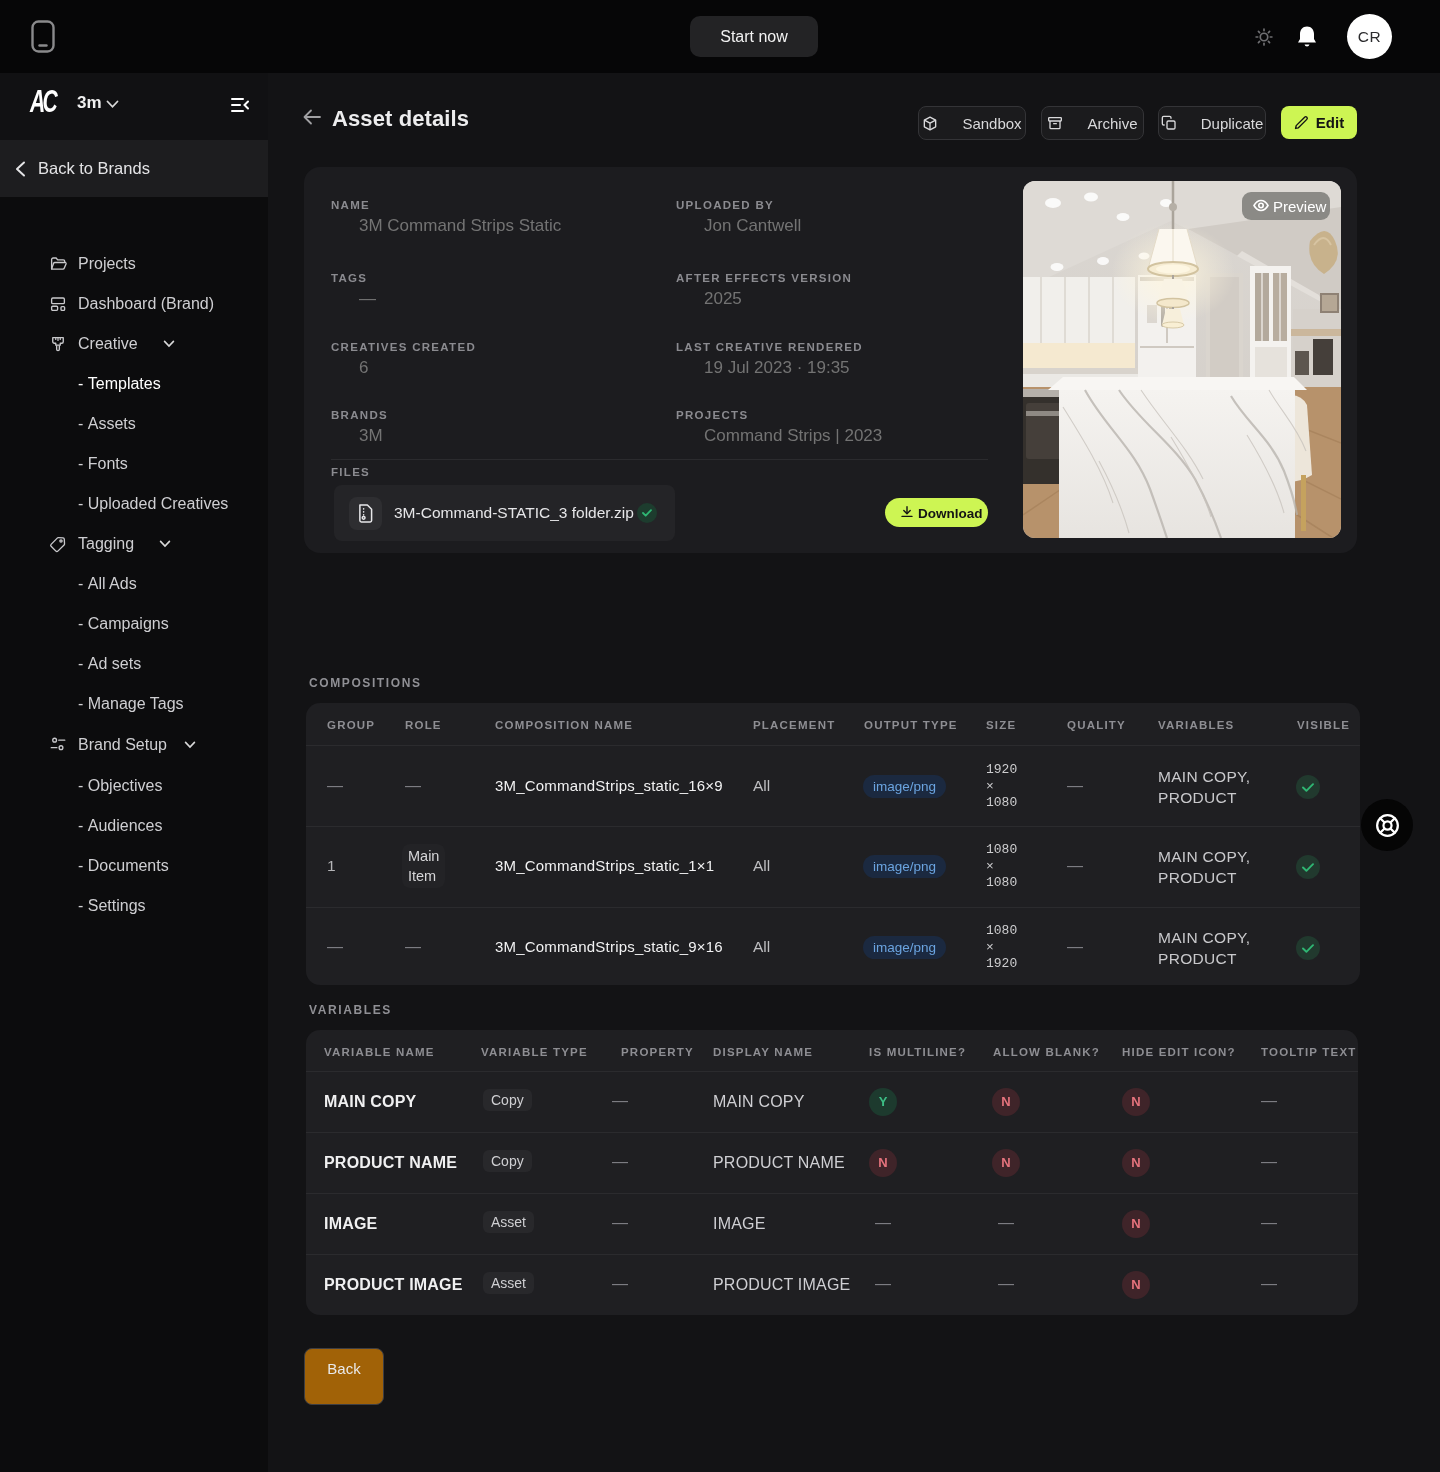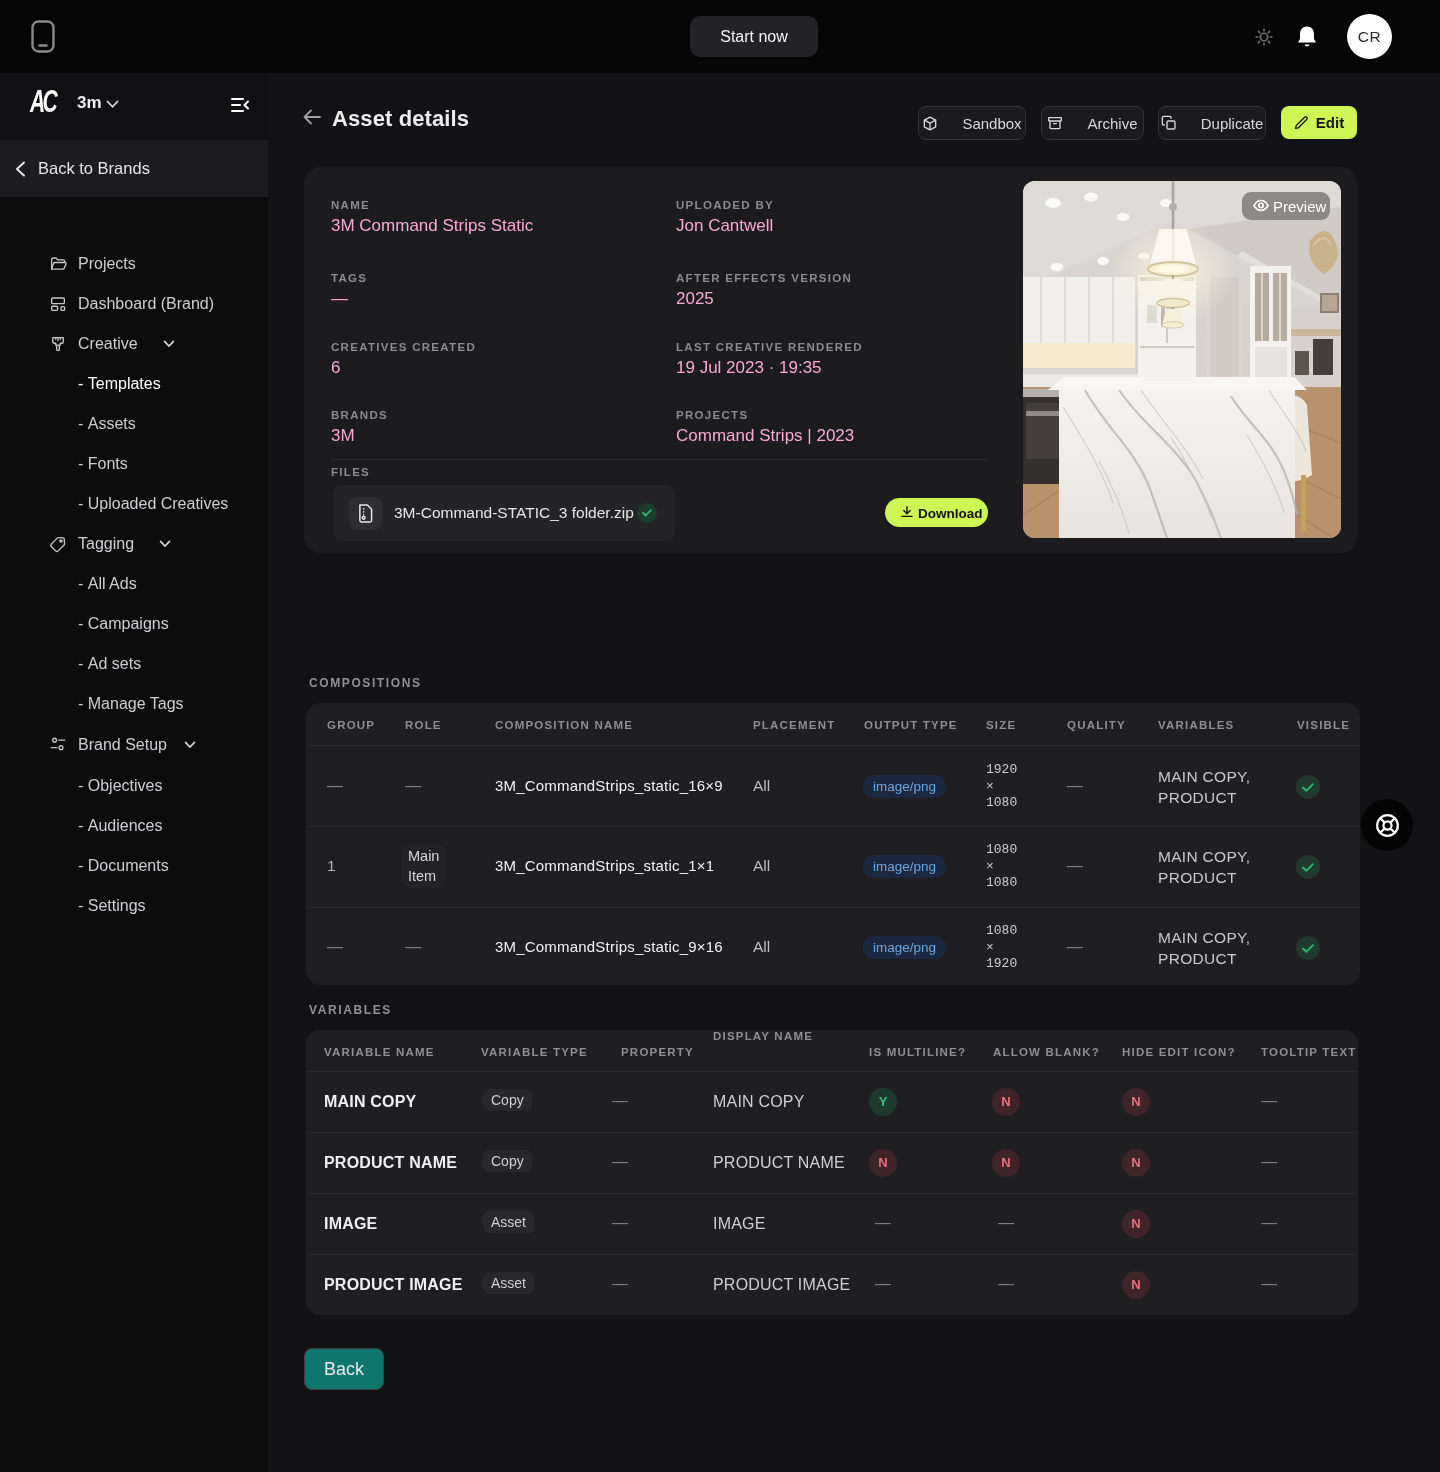--- a/index.html
+++ b/index.html
@@ -21,7 +21,7 @@
   
   #main { position:absolute; left:268px; top:73px; width:1172px; height:1399px; background:#131315; }
   .label { font-size:11.5px; letter-spacing:1.3px; color:#8b8b90; font-weight:bold; }
-  .value { font-size:17px; color:#f9a8d4; }
+  .value { font-size:17px; color:#737373;margin-left:28px; }
   h1 { position:absolute; left:64px; top:33px; font-size:22px; color:#ededee; letter-spacing:.1px; }
   .topbtn { position:absolute; top:33px; height:34px; background:#1b1b1d; border:1px solid #343437; border-radius:8px; color:#d9d9db; font-size:15px; display:flex; align-items:center; justify-content:center; gap:24px; }
   #editbtn { position:absolute; top:33px; left:1013px; width:76px; height:33px; background:#cdf553; border-radius:8px; color:#141414; font-size:15px; font-weight:bold; display:flex; align-items:center; justify-content:center; gap:7px; }

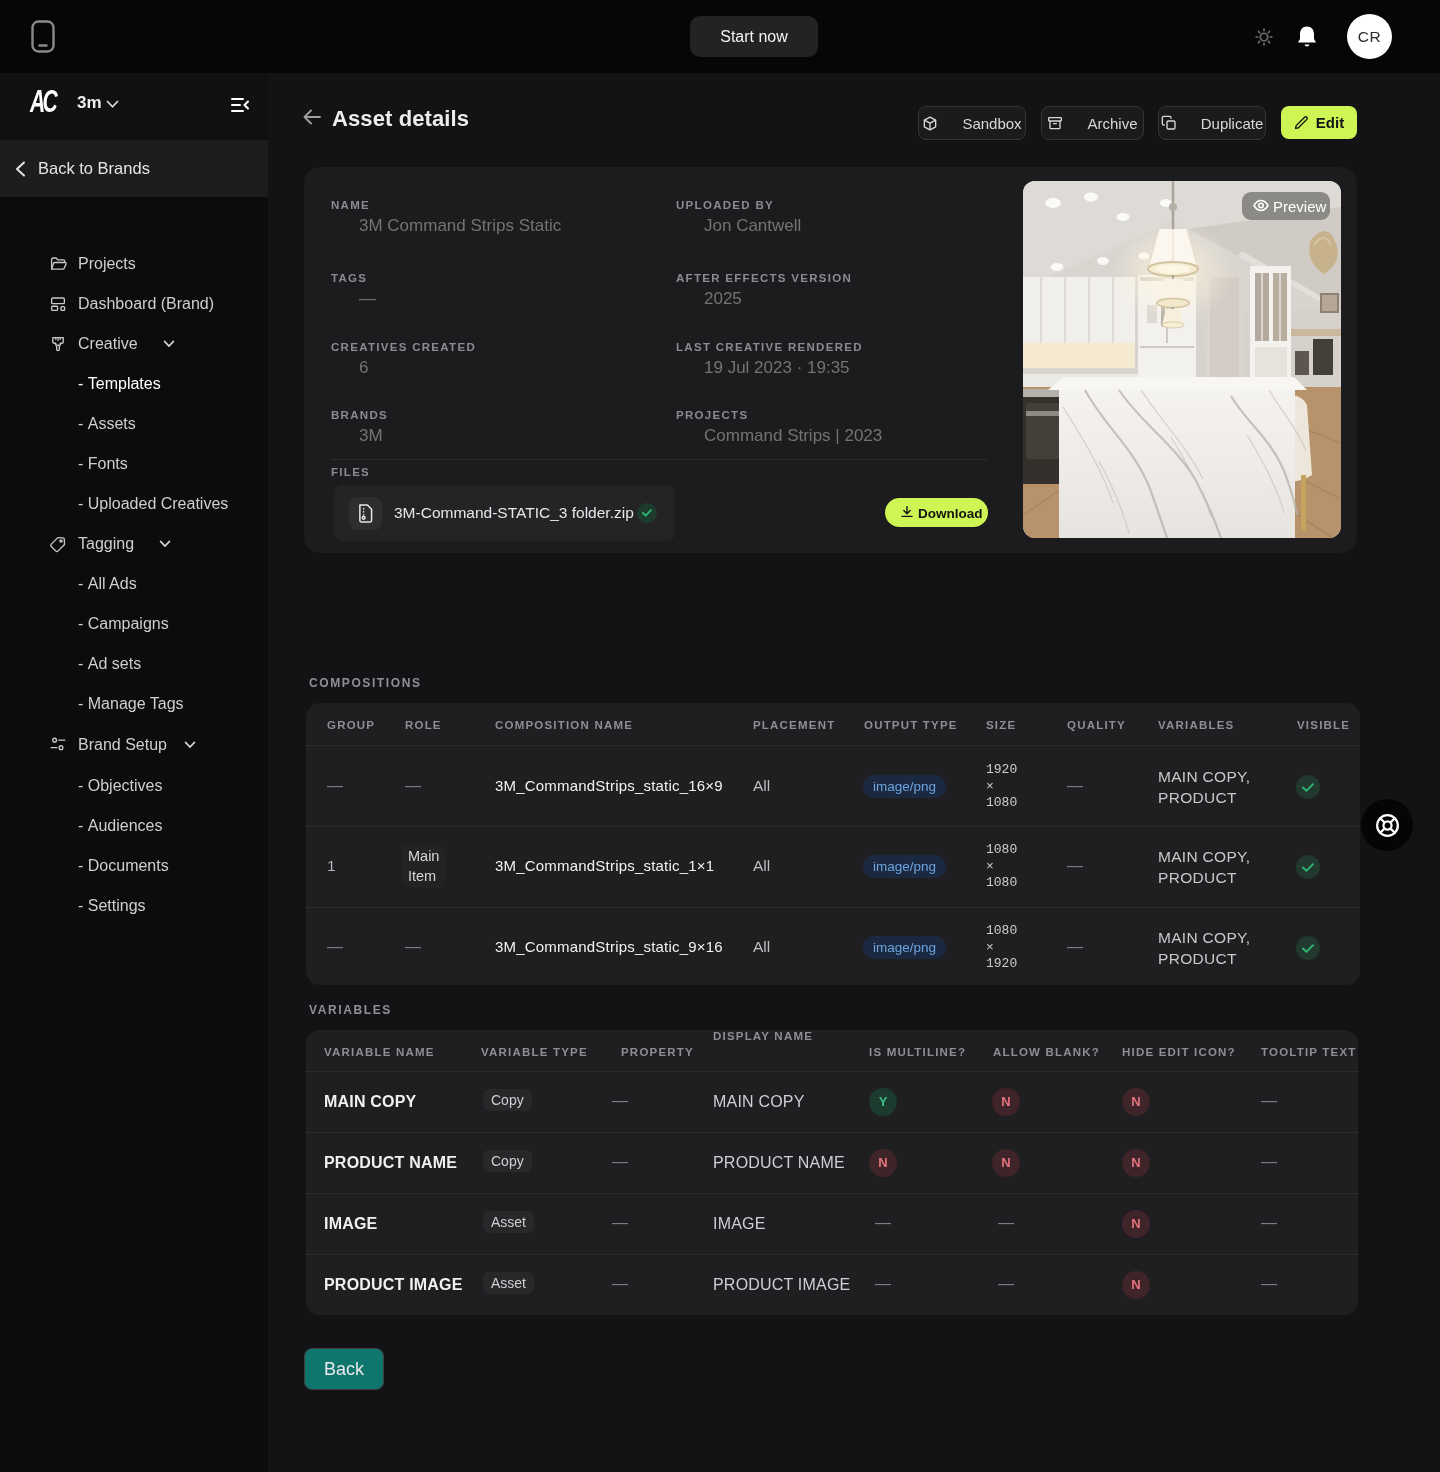--- a/index.html
+++ b/index.html
@@ -423,7 +423,7 @@
     <div class="th" style="left:18px;top:16px;">VARIABLE NAME</div>
     <div class="th" style="left:175px;top:16px;">VARIABLE TYPE</div>
     <div class="th" style="left:306px;top:16px;margin-left:9px;">PROPERTY</div>
-    <div class="th" style="left:407px;top:0;text-align:center;">DISPLAY NAME</div>
+    <div class="th" style="left:407px;top:16px;text-align:center;">DISPLAY NAME</div>
     <div class="th" style="left:563px;top:16px;">IS MULTILINE?</div>
     <div class="th" style="left:687px;top:16px;">ALLOW BLANK?</div>
     <div class="th" style="left:816px;top:16px;">HIDE EDIT ICON?</div>

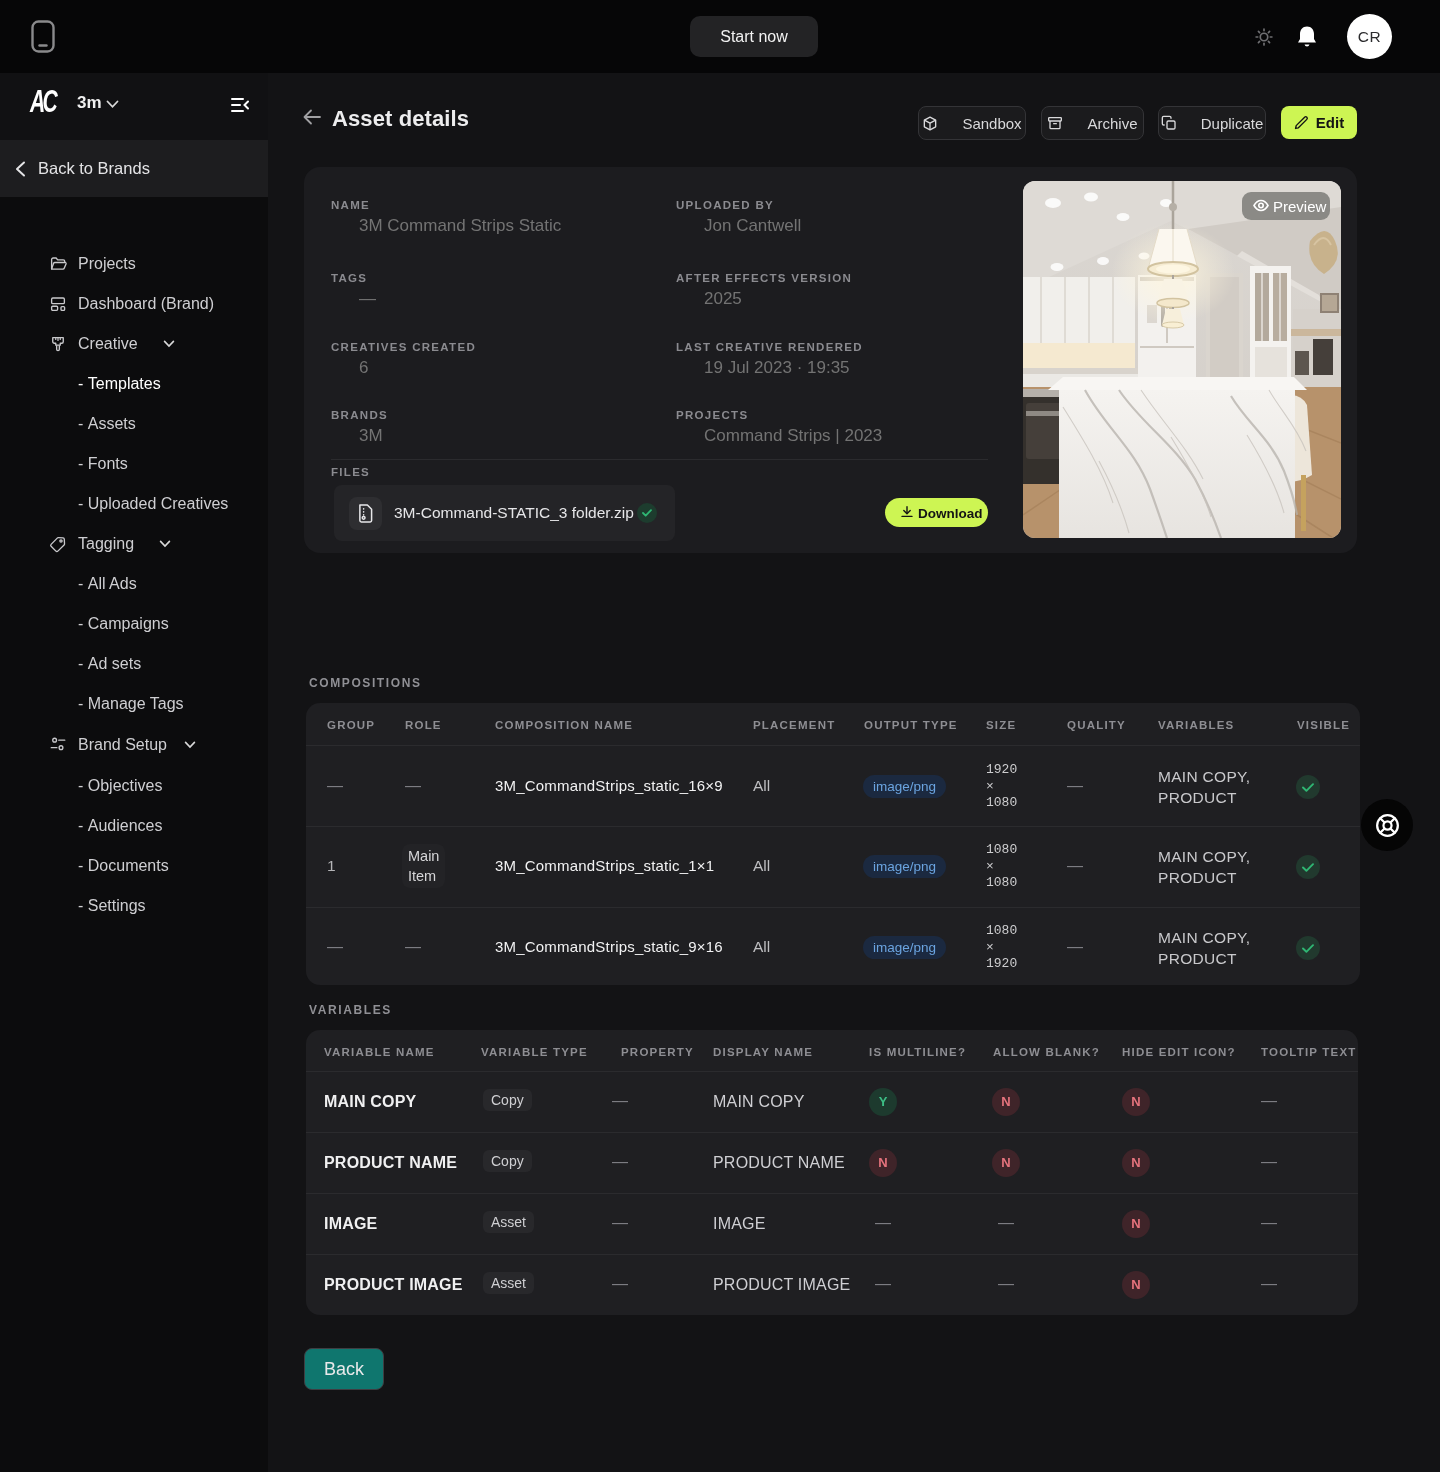--- a/index.html
+++ b/index.html
@@ -43,7 +43,7 @@
   .vname { position:absolute; font-size:16px; font-weight:bold; color:#f0f0f1; letter-spacing:.2px; }
   .dname { position:absolute; font-size:16px; color:#cfcfd3; letter-spacing:.2px; }
   .sep { position:absolute; height:1px; background:#2b2b2e; }
-  #backbtn { position:absolute; left:36px; top:1275px; width:80px; height:42px; background:#0f766e; border:1px solid #3e3e42; border-radius:8px; color:#e9e9ea; font-size:18px; text-align:center; line-height:40px; }
+  #backbtn { position:absolute; left:36px; top:1275px; width:80px; height:57px; background:#a16207; border:1px solid #3e3e42; border-radius:8px; color:#e9e9ea; font-size:15px; text-align:center; line-height:40px; }
   #helpfab { position:absolute; left:1361px; top:799px; width:52px; height:52px; border-radius:50%; background:#050505; z-index:6; display:flex; align-items:center; justify-content:center; }
 </style>
 </head>

